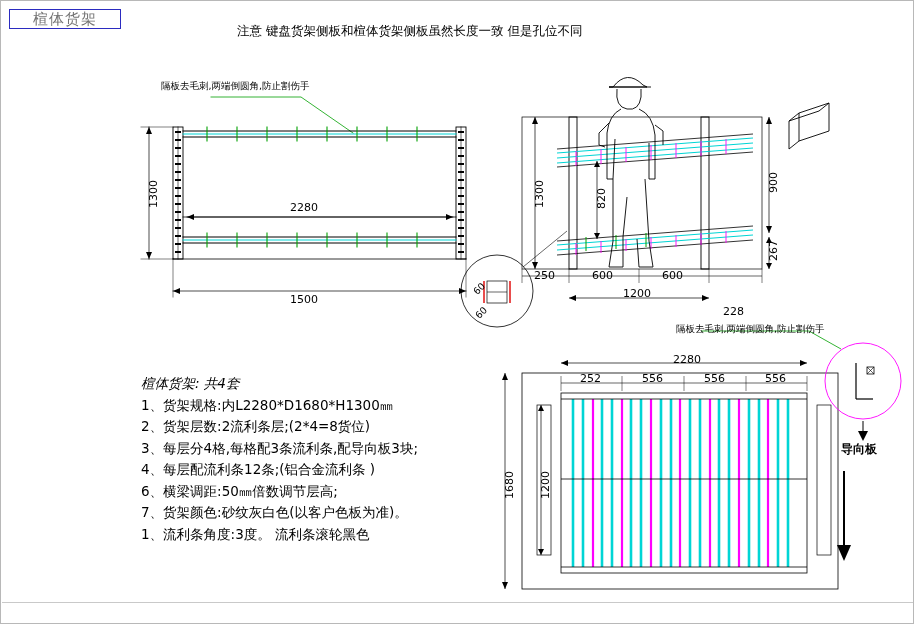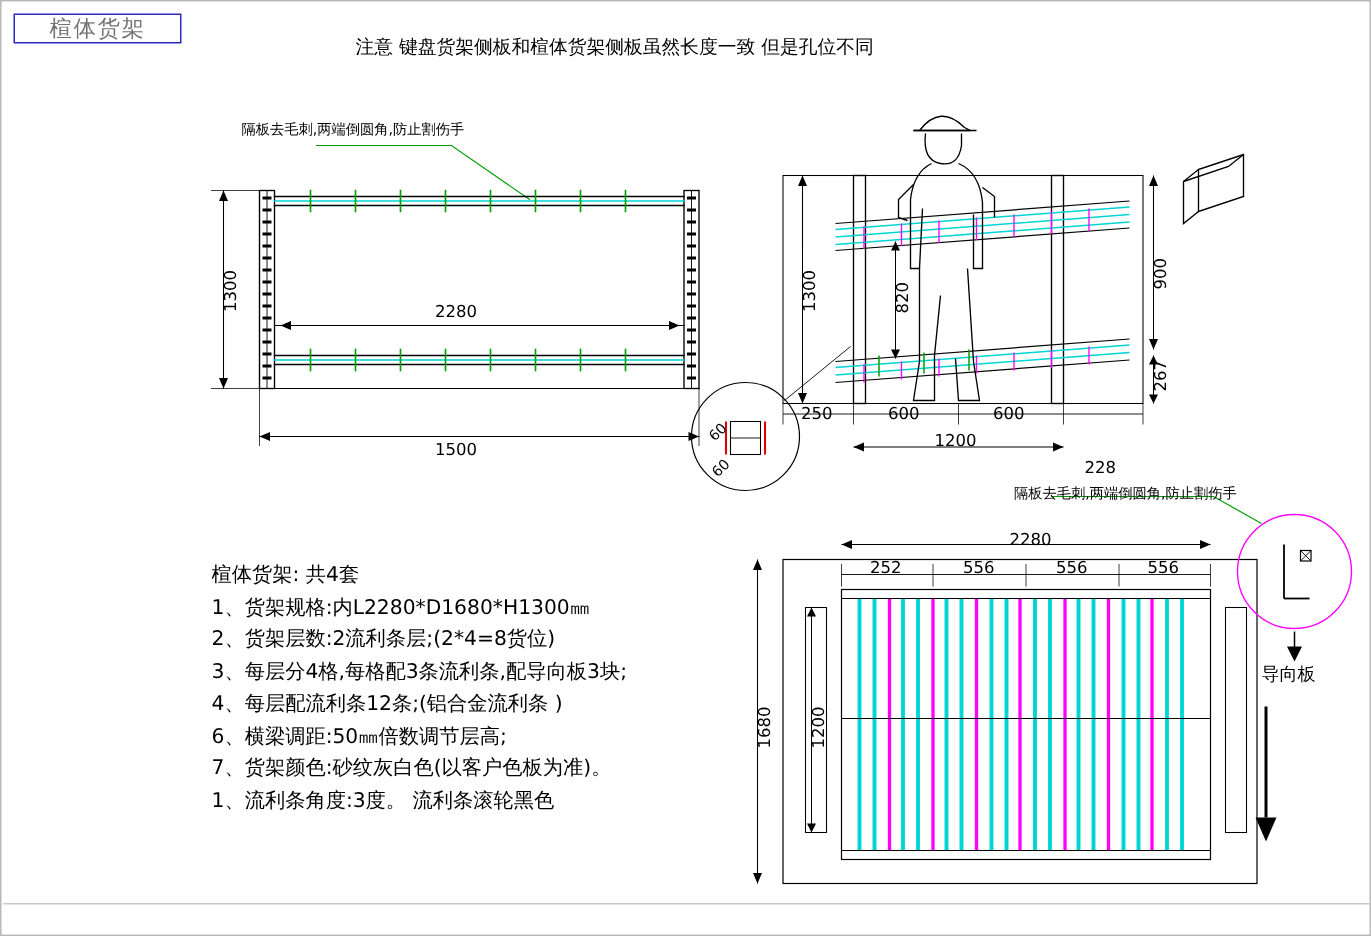--- a/index.html
+++ b/index.html
@@ -42,7 +42,7 @@
     position:absolute;left:140px;top:372px;
     font-size:13.5px;line-height:21.5px;color:#000;
   }
-  .spec .hdr{font-weight:normal;}
+  .spec .hdr{font-weight:normal;font-style:italic;}
   .spec div{white-space:nowrap;}
   
   .svgwrap{position:absolute;left:0;top:0;width:914px;height:624px;pointer-events:none;}

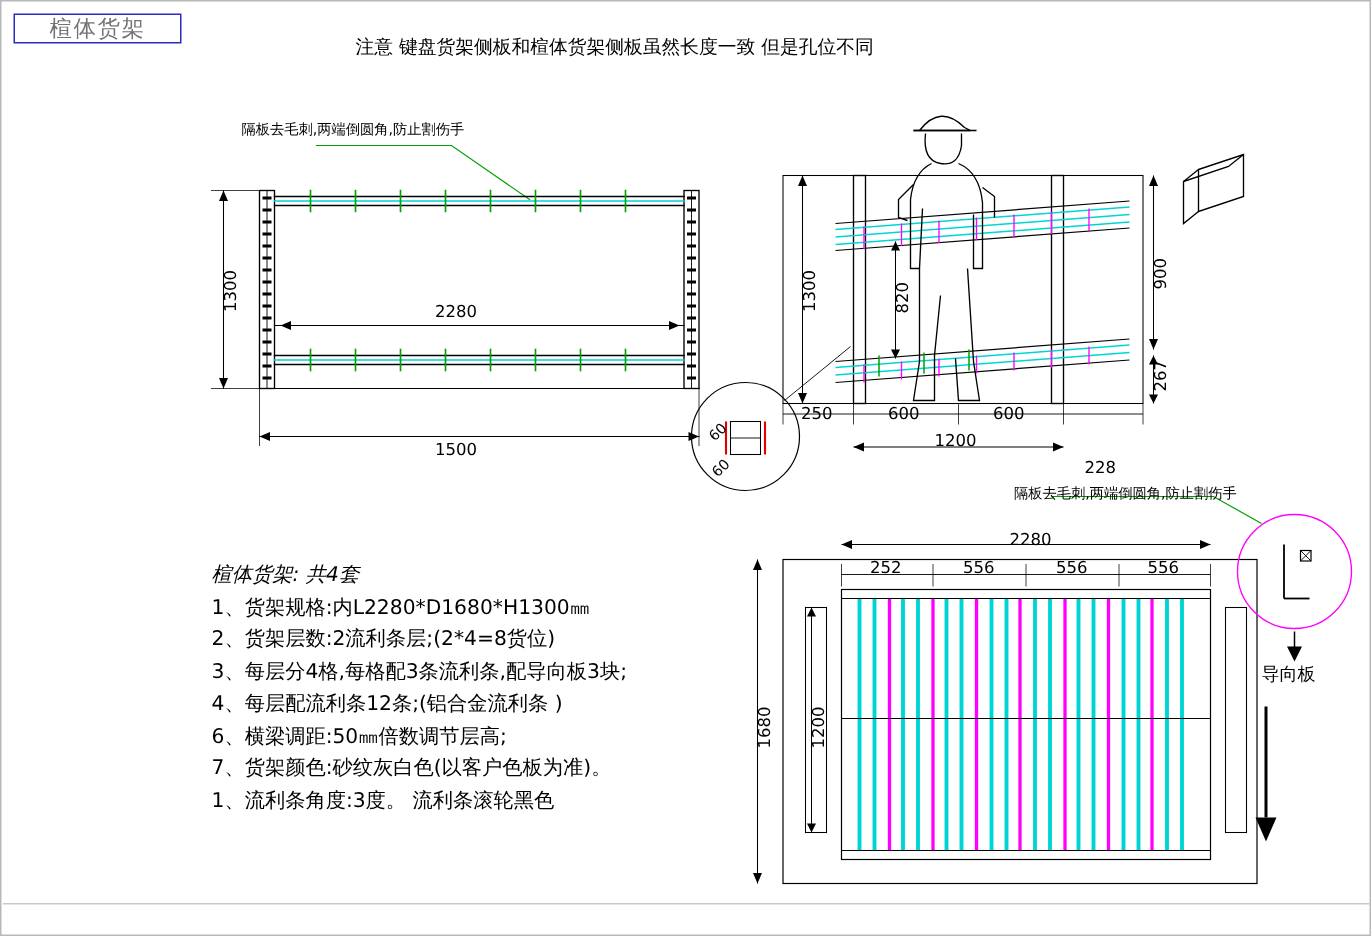--- a/index.html
+++ b/index.html
@@ -364,7 +364,7 @@
   <div class="t dim" style="left:764px;top:371px;">556</div>
   <div class="t dim vert" style="left:502px;top:498px;">1680</div>
   <div class="t dim vert" style="left:538px;top:498px;">1200</div>
-  <div class="t" style="left:840px;top:440px;font-size:12px;">导向板</div>
+  <div class="t" style="left:840px;top:440px;font-size:12px;font-weight:bold;">导向板</div>
 
   <div class="spec">
     <div class="hdr">楦体货架:      共4套</div>

